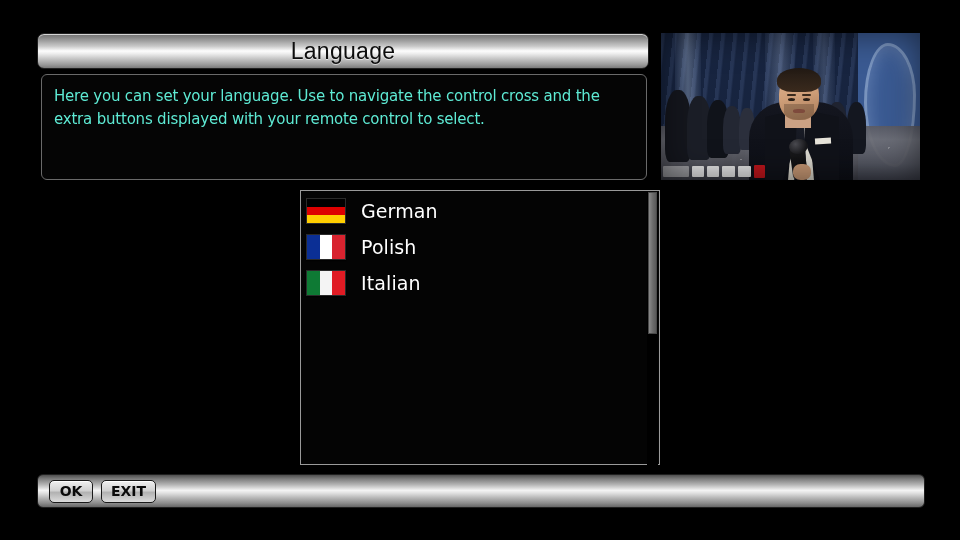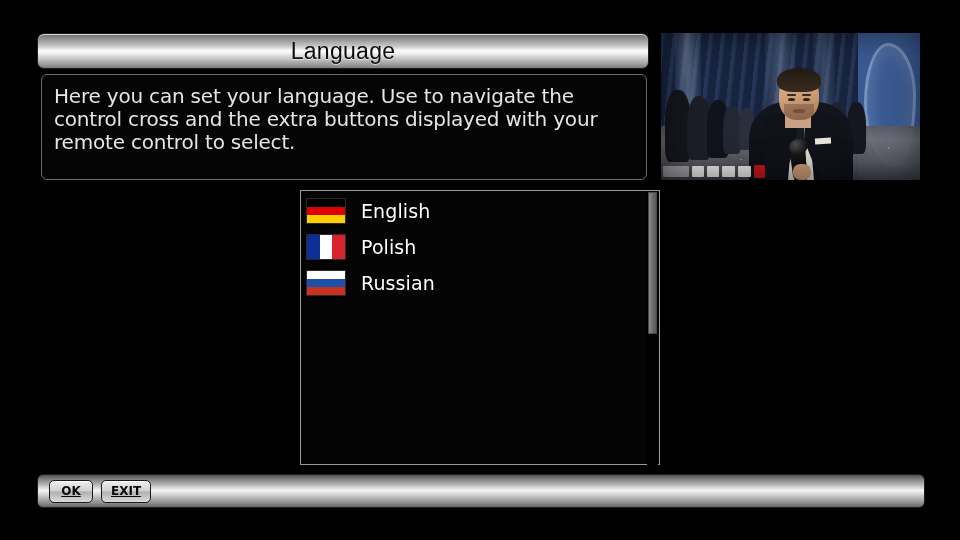--- a/index.html
+++ b/index.html
@@ -47,8 +47,8 @@
     padding: 10px 12px;
   }
   #desc-text {
-    color: #e5e5e5;
-    font-size: 20px;
+    color: #5eead4;
+    font-size: 15px;
     line-height: 23px;
     font-family: "DejaVu Sans", sans-serif;
     letter-spacing: -0.2px;

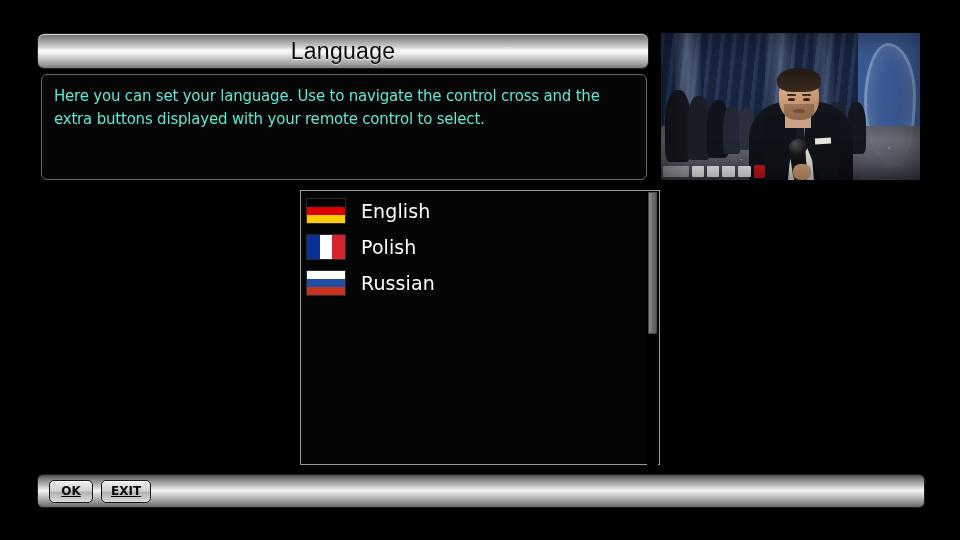--- a/index.html
+++ b/index.html
@@ -440,7 +440,7 @@
 
       <div class="lang-row">
         <div class="flag f-de"></div>
-        <div class="lang-label">English</div>
+        <div class="lang-label">German</div>
       </div>
 
 

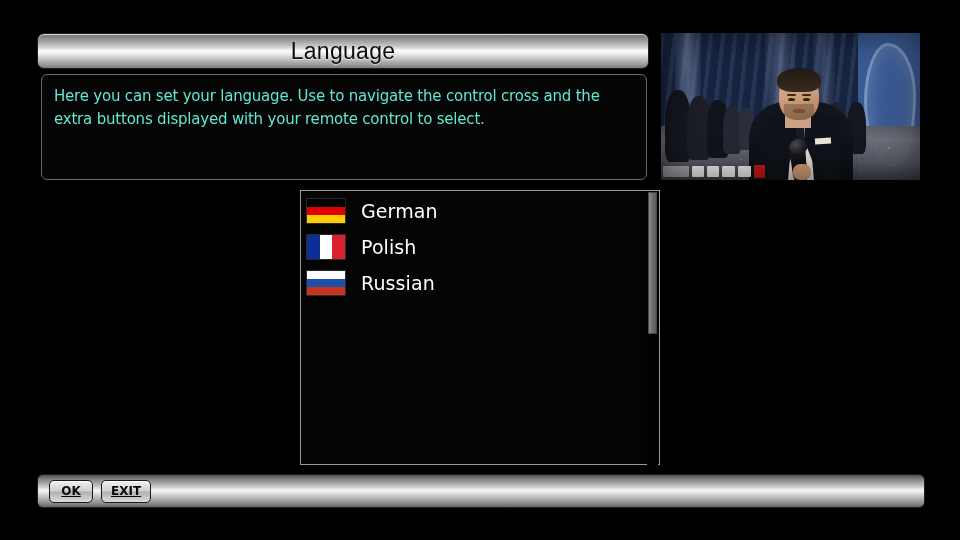--- a/index.html
+++ b/index.html
@@ -450,6 +450,10 @@
       </div>
 
 
+      <div class="lang-row">
+        <div class="flag f-it"></div>
+        <div class="lang-label">Italian</div>
+      </div>
 
 
       <div class="lang-row">

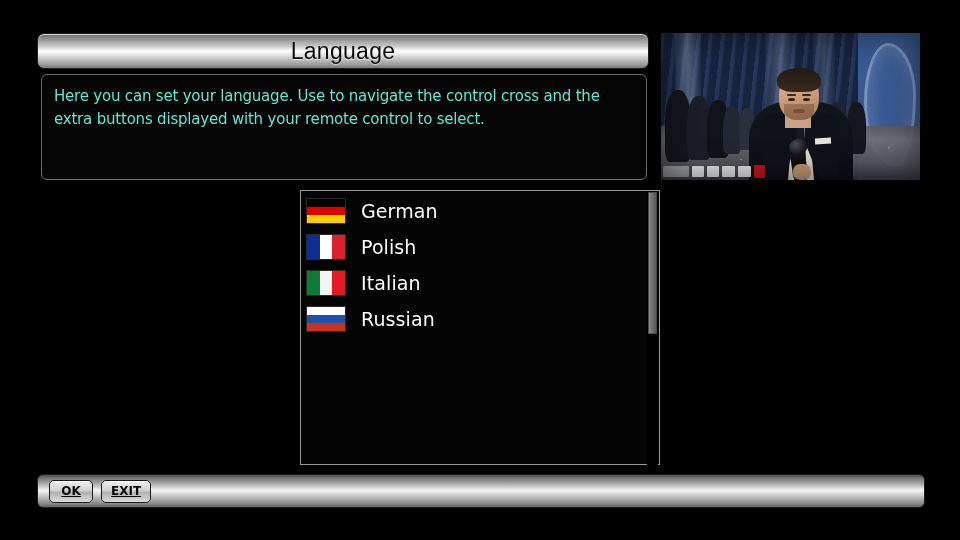--- a/index.html
+++ b/index.html
@@ -456,10 +456,6 @@
       </div>
 
 
-      <div class="lang-row">
-        <div class="flag f-ru"></div>
-        <div class="lang-label">Russian</div>
-      </div>
 
     </div>
 

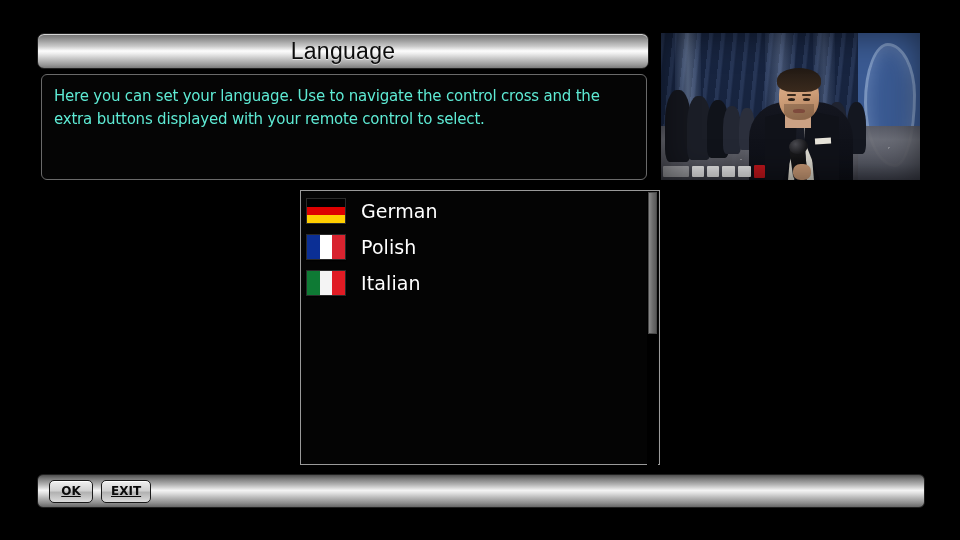--- a/index.html
+++ b/index.html
@@ -363,12 +363,11 @@
     border: 1px solid #1a1a1a;
     background: linear-gradient(to bottom, #f0f0f0 0%, #d2d2d2 45%, #b2b2b2 55%, #dcdcdc 100%);
     display: flex; align-items: center; justify-content: center;
-    font-size: 12px;
+    font-size: 14px;
     font-weight: bold;
     color: #0a0a0a;
     font-family: "DejaVu Sans", sans-serif;
     box-shadow: inset 0 1px 0 rgba(255,255,255,.85);
-    text-decoration: underline;
   }
 </style>
 </head>

